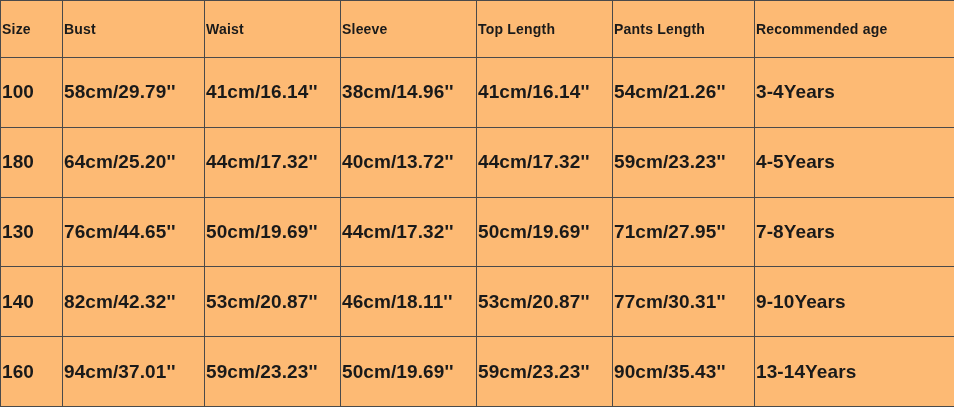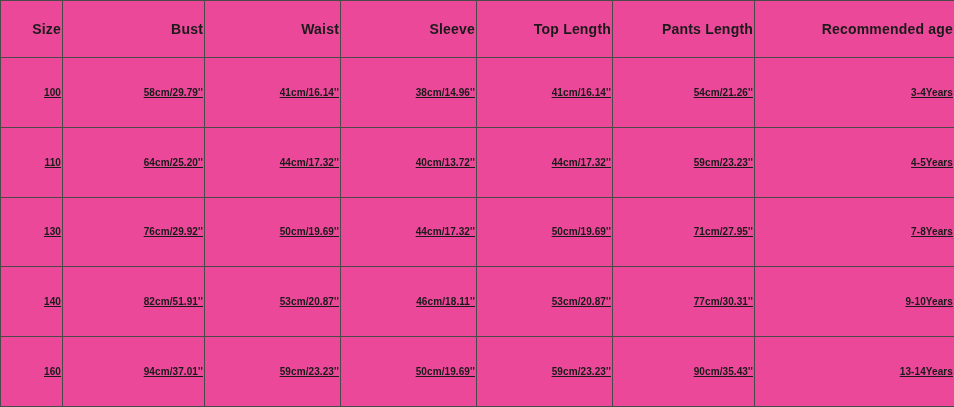--- a/index.html
+++ b/index.html
@@ -23,10 +23,10 @@
   .size-table th,
   .size-table td {
     border: 1px solid #4a4a4a;
-    text-align: right;
+    text-align: left;
     vertical-align: middle;
     font-weight: bold;
-    background: #ec4899;
+    background: #fdba74;
     margin-left: 35px;
   }
   .size-table thead th {

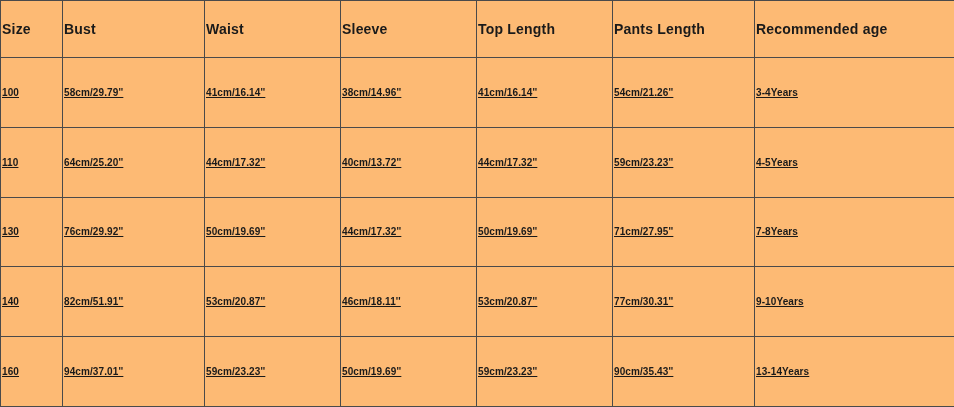--- a/index.html
+++ b/index.html
@@ -36,9 +36,8 @@
   }
   .size-table tbody td {
     height: 50px;
-    font-size: 10px;
+    font-size: 19px;
     letter-spacing: 0.1px;
-    text-decoration: underline;
   }
   
   .col-size    { width: 62px; }

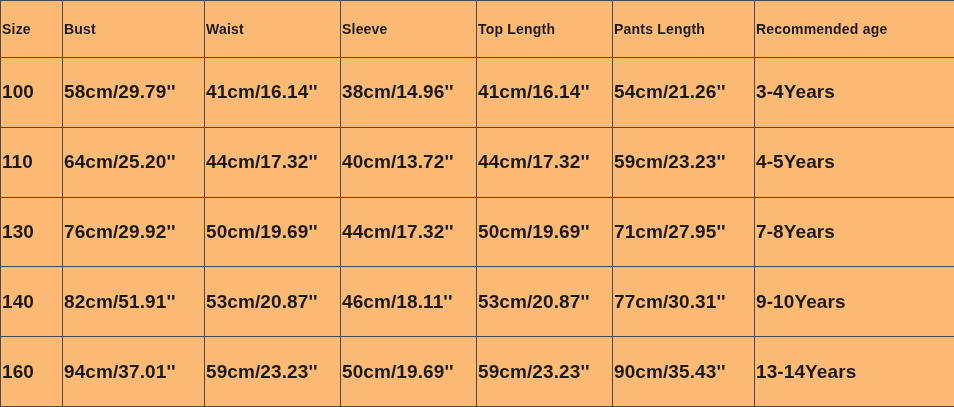--- a/index.html
+++ b/index.html
@@ -87,7 +87,7 @@
       <td>3-4Years</td>
     </tr>
     <tr>
-      <td>110</td>
+      <td>180</td>
       <td>64cm/25.20''</td>
       <td>44cm/17.32''</td>
       <td>40cm/13.72''</td>

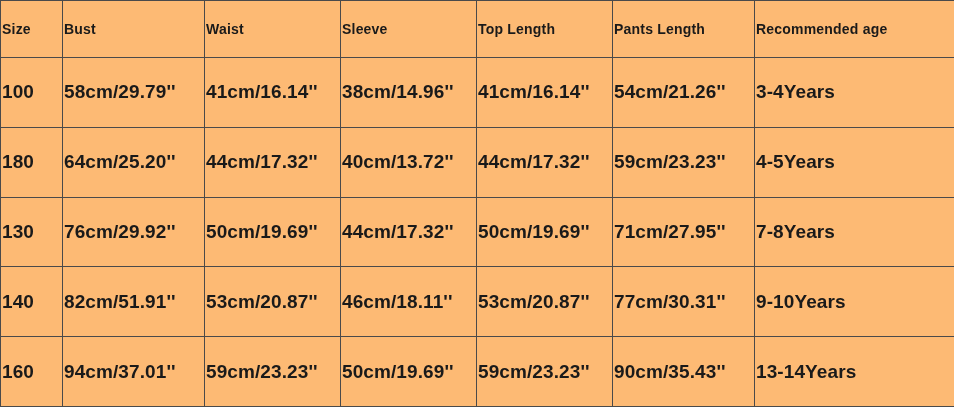--- a/index.html
+++ b/index.html
@@ -97,7 +97,7 @@
     </tr>
     <tr>
       <td>130</td>
-      <td>76cm/29.92''</td>
+      <td>76cm/44.65''</td>
       <td>50cm/19.69''</td>
       <td>44cm/17.32''</td>
       <td>50cm/19.69''</td>

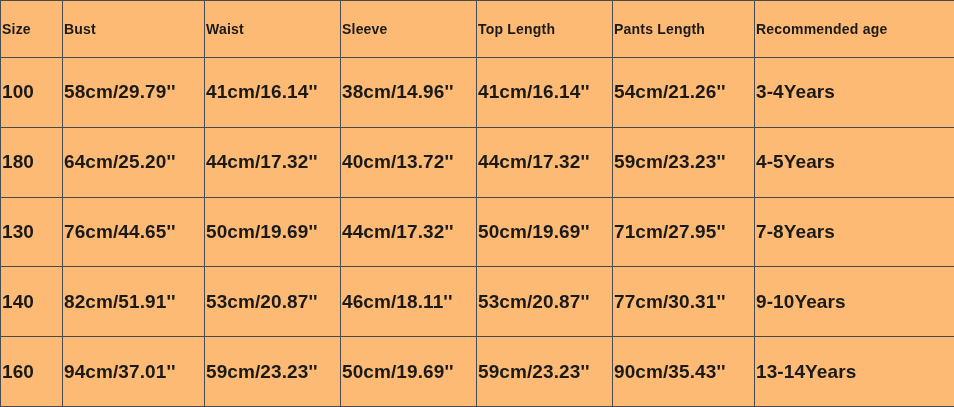--- a/index.html
+++ b/index.html
@@ -106,7 +106,7 @@
     </tr>
     <tr>
       <td>140</td>
-      <td>82cm/51.91''</td>
+      <td>82cm/42.32''</td>
       <td>53cm/20.87''</td>
       <td>46cm/18.11''</td>
       <td>53cm/20.87''</td>

